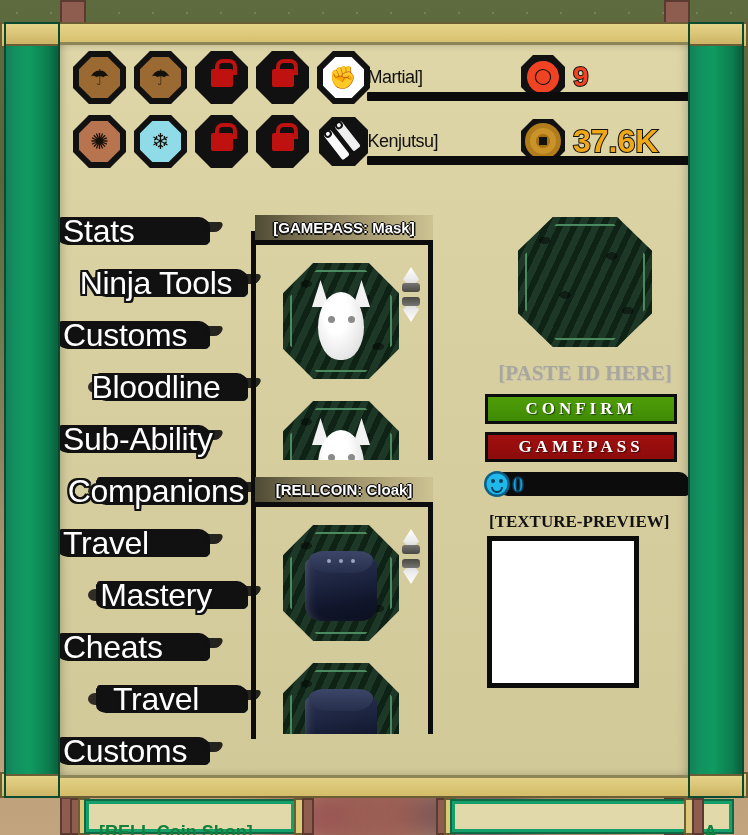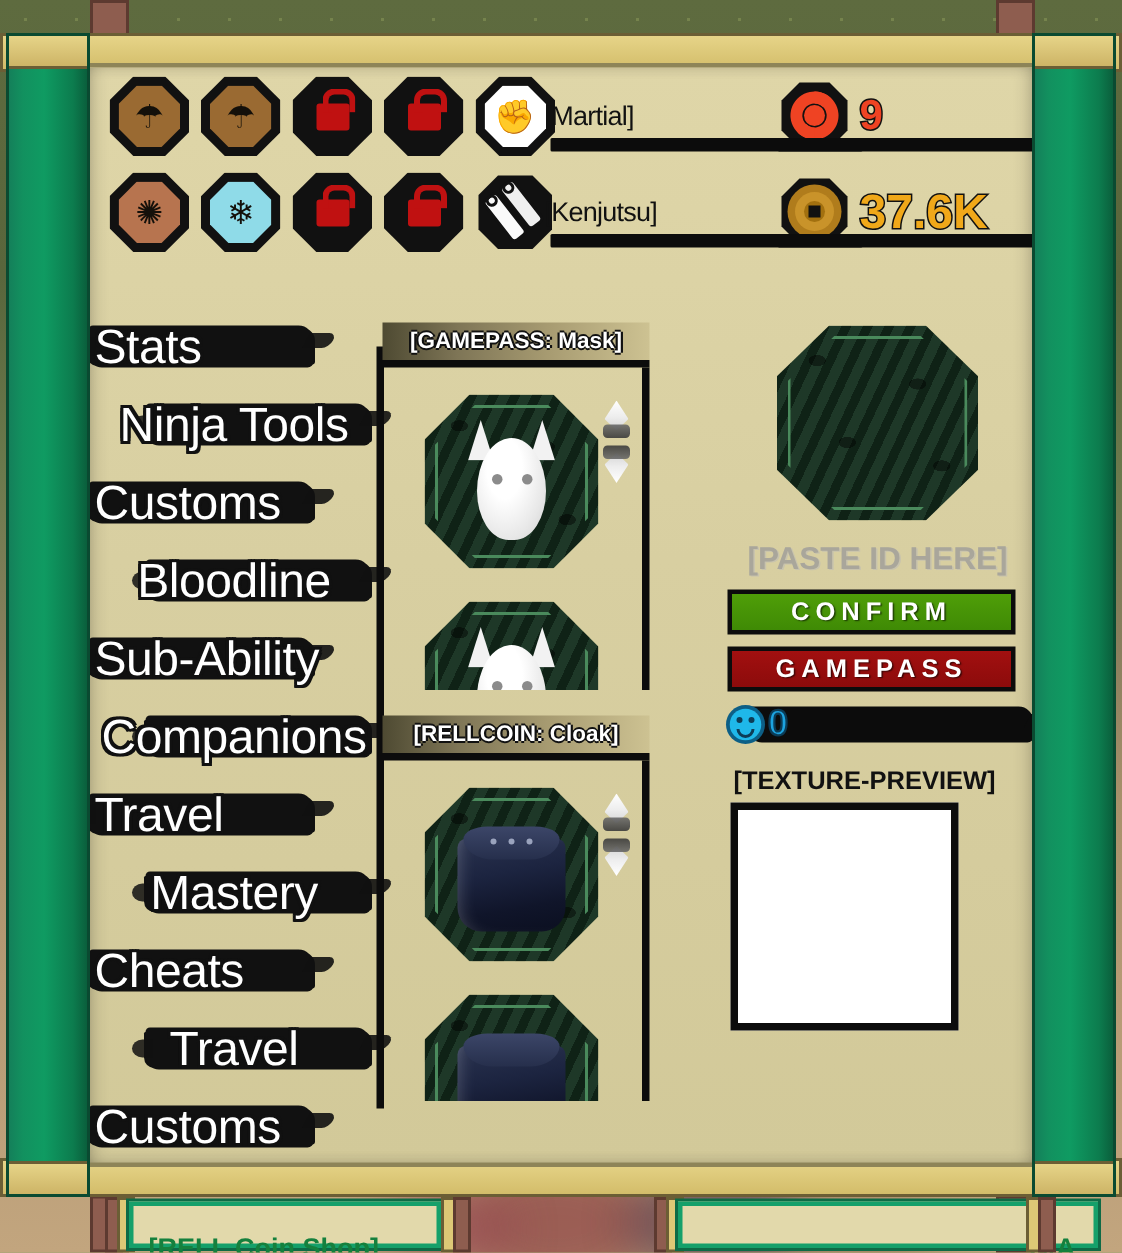--- a/index.html
+++ b/index.html
@@ -236,7 +236,7 @@
   .kunai.down { transform: rotate(180deg); }
 
   
-  .right-col { position: absolute; left: 420px; top: 172px; width: 212px; }
+  .right-col { position: absolute; left: 420px; top: 172px; width: 212px; font-family: Liberation Serif, serif; }
   .big-thumb {
     width: 134px; height: 130px; margin: 0 auto; position: relative;
     -webkit-clip-path: polygon(26% 0,74% 0,100% 26%,100% 74%,74% 100%,26% 100%,0 74%,0 26%);

